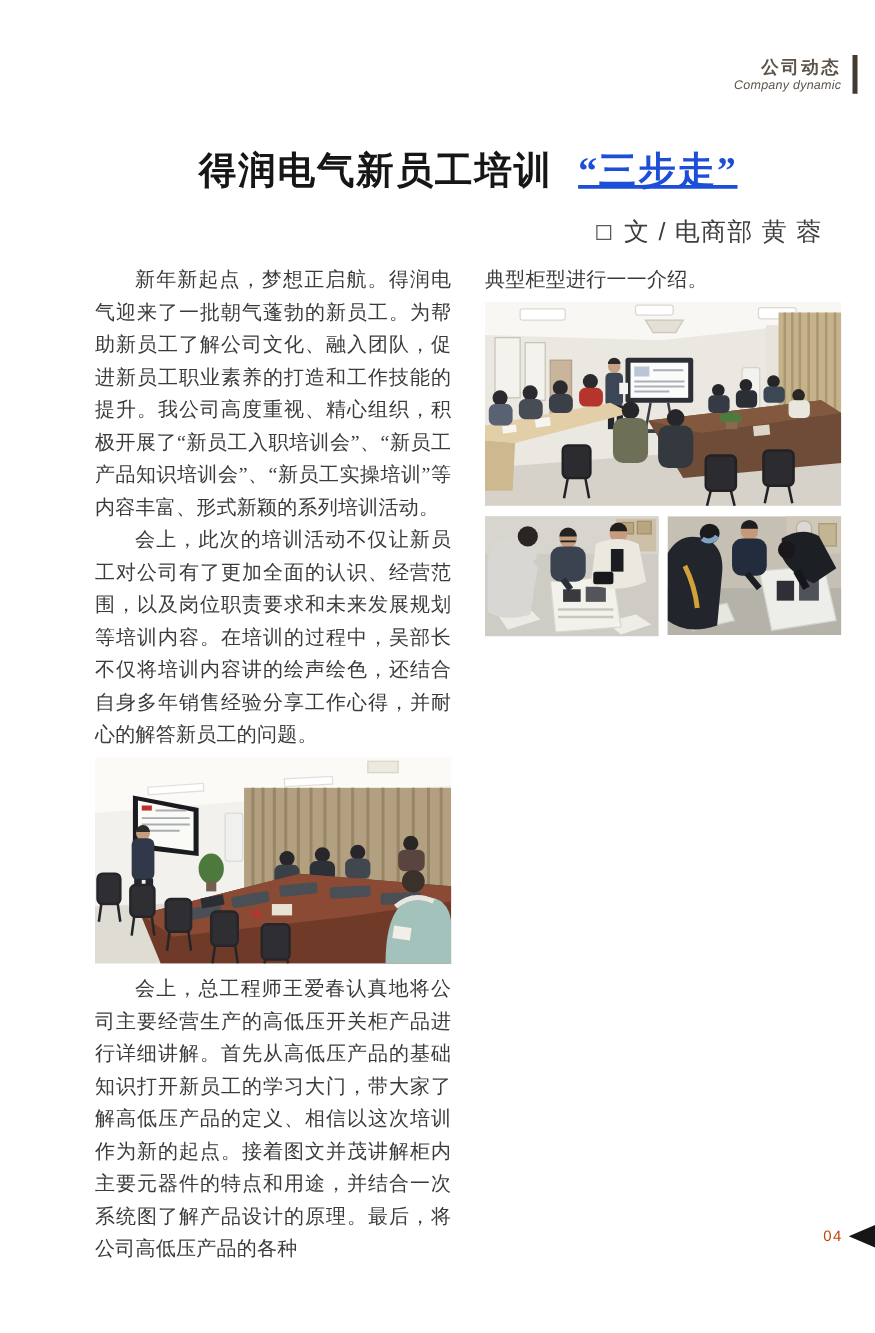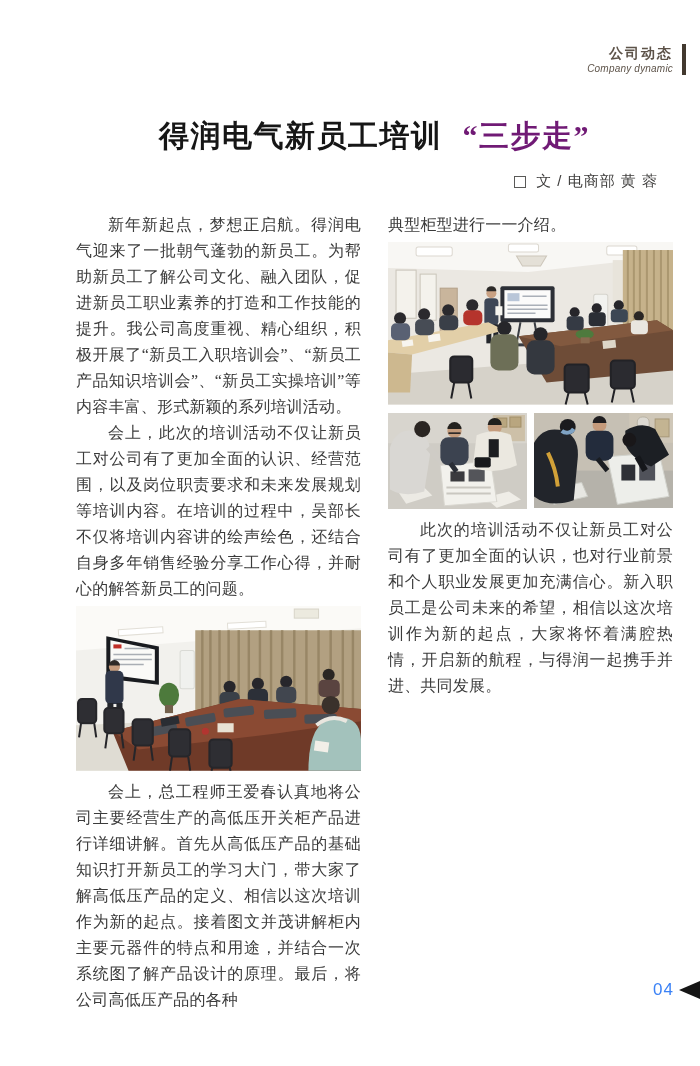--- a/index.html
+++ b/index.html
@@ -18,7 +18,7 @@
     position:absolute;top:116px;left:76px;width:597px;text-align:center;
     font-size:30px;font-weight:bold;letter-spacing:1.5px;color:#161616;margin:0;white-space:nowrap;
   }
-  .article-title .red{color:#701a75;margin-left:20px;}
+  .article-title .red{color:#1d4ed8;margin-left:20px;text-decoration:underline;}
   .byline{
     position:absolute;top:172px;right:42px;display:flex;align-items:center;gap:10px;
     font-family:"Liberation Sans","DejaVu Sans",sans-serif;font-size:15px;color:#3f3e3d;letter-spacing:1px;margin-left:20px;

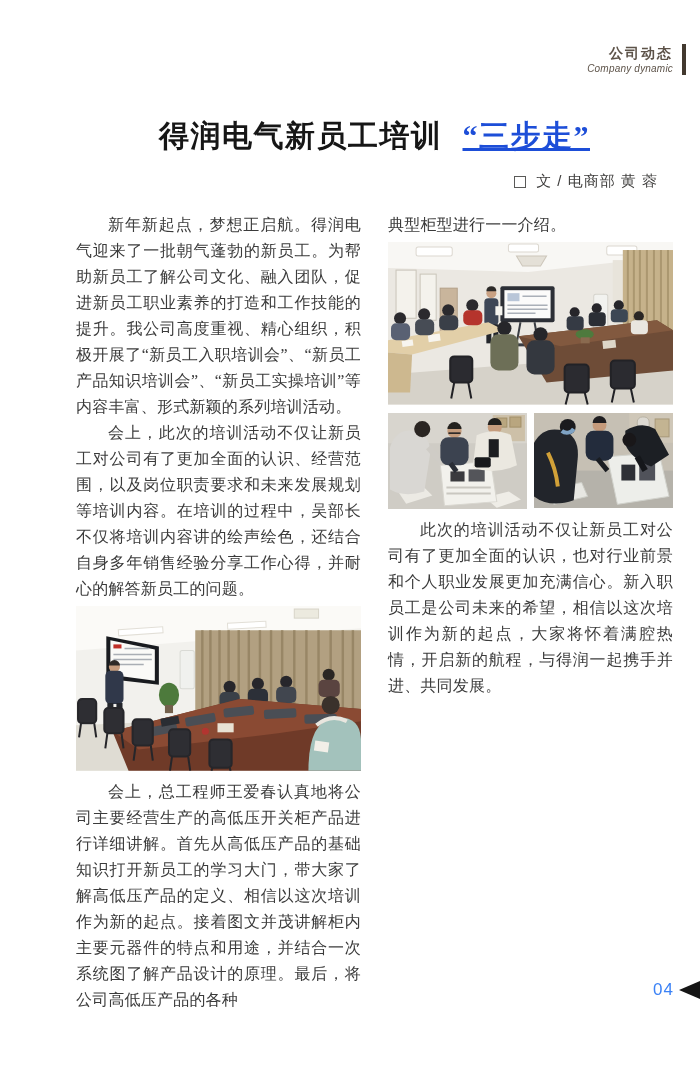--- a/index.html
+++ b/index.html
@@ -21,7 +21,7 @@
   .article-title .red{color:#1d4ed8;margin-left:20px;text-decoration:underline;}
   .byline{
     position:absolute;top:172px;right:42px;display:flex;align-items:center;gap:10px;
-    font-family:"Liberation Sans","DejaVu Sans",sans-serif;font-size:15px;color:#3f3e3d;letter-spacing:1px;margin-left:20px;
+    font-family:"Liberation Sans","DejaVu Sans",sans-serif;font-size:20px;color:#3f3e3d;letter-spacing:1px;margin-left:20px;
   }
   .byline-box{width:12px;height:12px;border:1.5px solid #5a5a58;display:inline-block;box-sizing:border-box;}
   

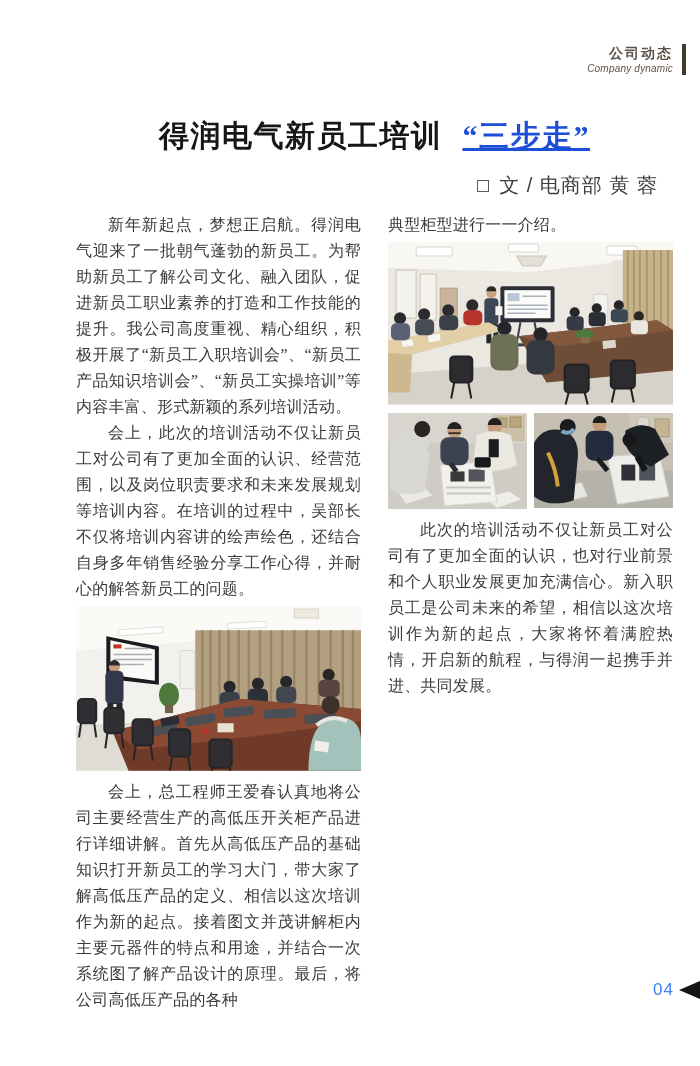--- a/index.html
+++ b/index.html
@@ -288,7 +288,6 @@
       </figure>
     </div>
 
-    <p class="indent">此次的培训活动不仅让新员工对公司有了更加全面的认识，也对行业前景和个人职业发展更加充满信心。新入职员工是公司未来的希望，相信以这次培训作为新的起点，大家将怀着满腔热情，开启新的航程，与得润一起携手并进、共同发展。</p>
   </div>
 </div>
 

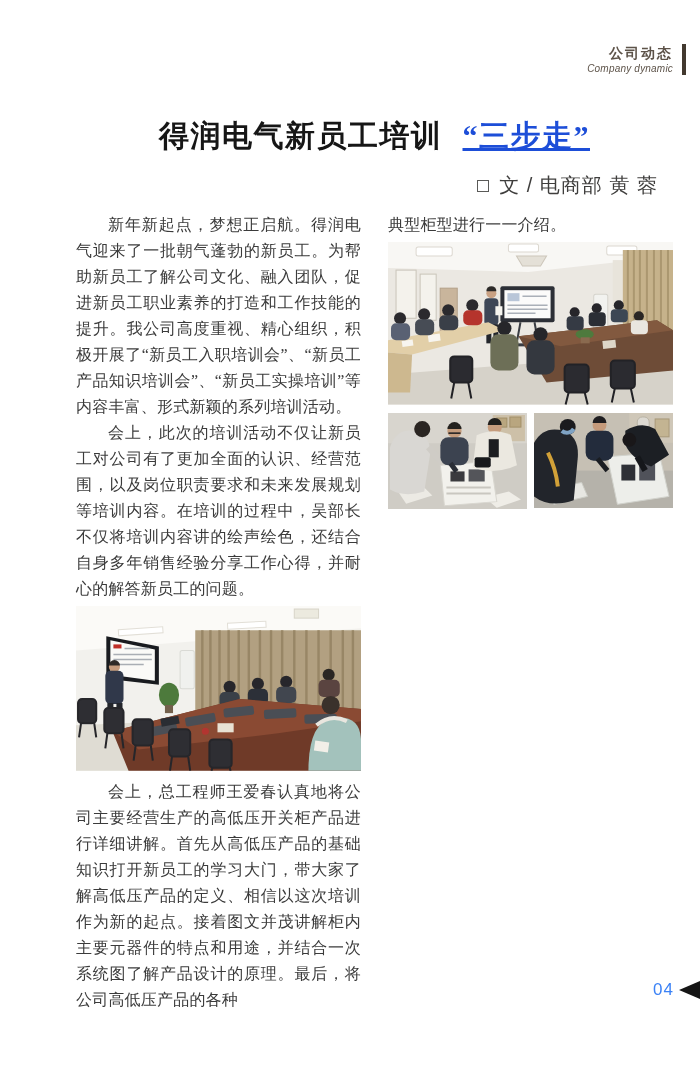--- a/index.html
+++ b/index.html
@@ -38,7 +38,7 @@
   .photo-row figure{margin:0;flex:1;}
   
   .page-footer{position:absolute;top:980px;right:0;display:flex;align-items:center;gap:5px;}
-  .page-num{font-family:"Liberation Sans","DejaVu Sans",sans-serif;font-size:17px;color:#3b82f6;letter-spacing:1px;}
+  .page-num{font-family:"Liberation Sans","DejaVu Sans",sans-serif;font-size:12px;color:#c2410c;letter-spacing:1px;}
   .footer-triangle{width:0;height:0;border-top:9px solid transparent;border-bottom:9px solid transparent;border-right:21px solid #161616;}
 </style>
 </head>

